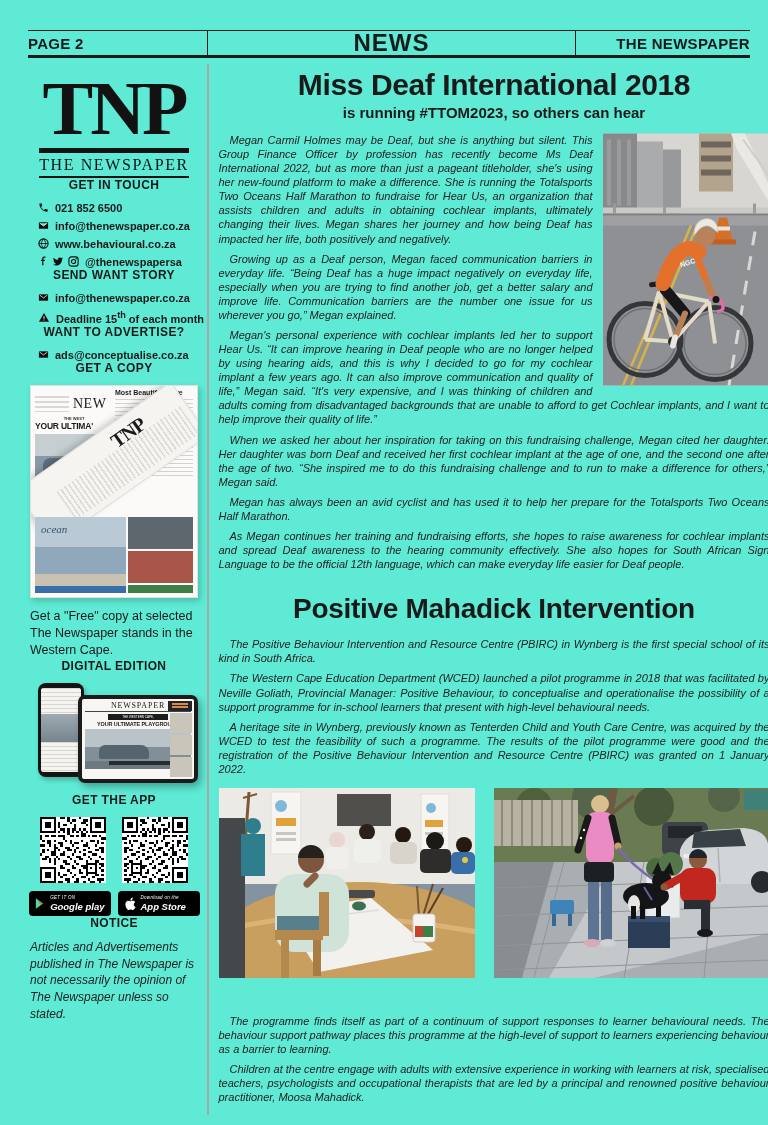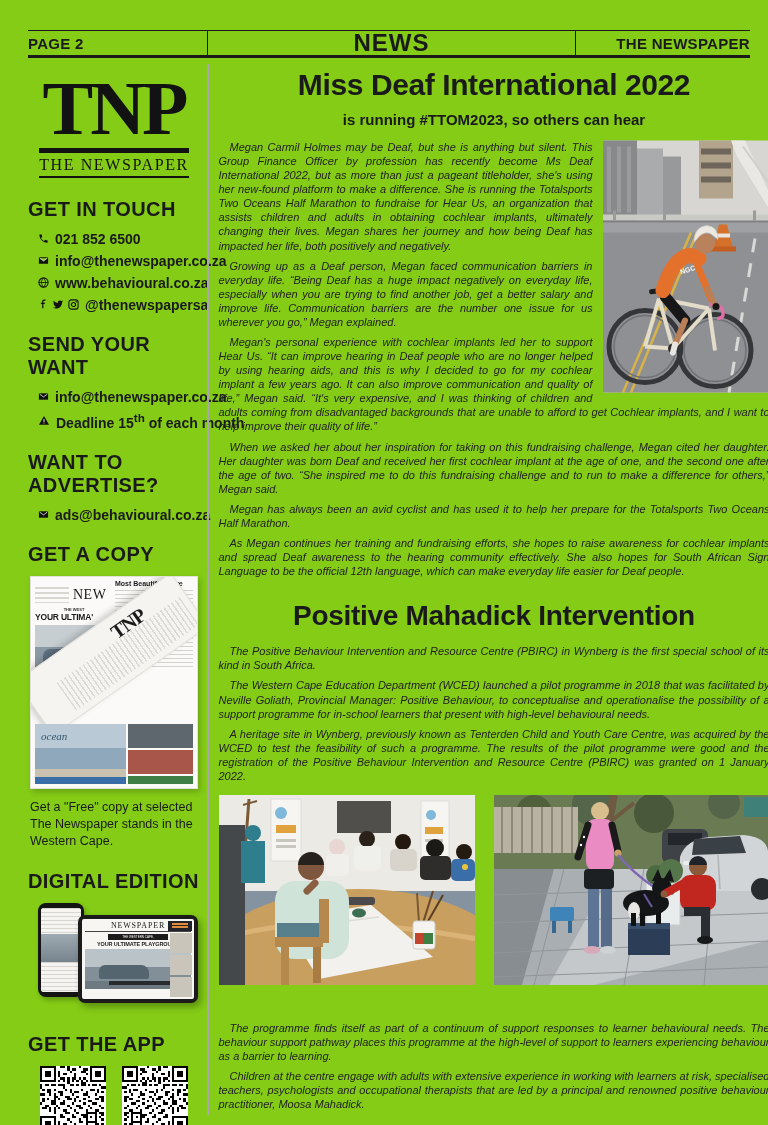--- a/index.html
+++ b/index.html
@@ -5,7 +5,7 @@
   * { margin:0; padding:0; box-sizing:border-box; }
   html,body { background:#ffffff; }
   .page {
-    position:relative; width:768px; height:1125px; background:#84cc16;
+    position:relative; width:768px; height:1125px; background:#5eead4;
     font-family:"Liberation Sans","DejaVu Sans",sans-serif; color:#1a1a1a; overflow:hidden;
   }
   

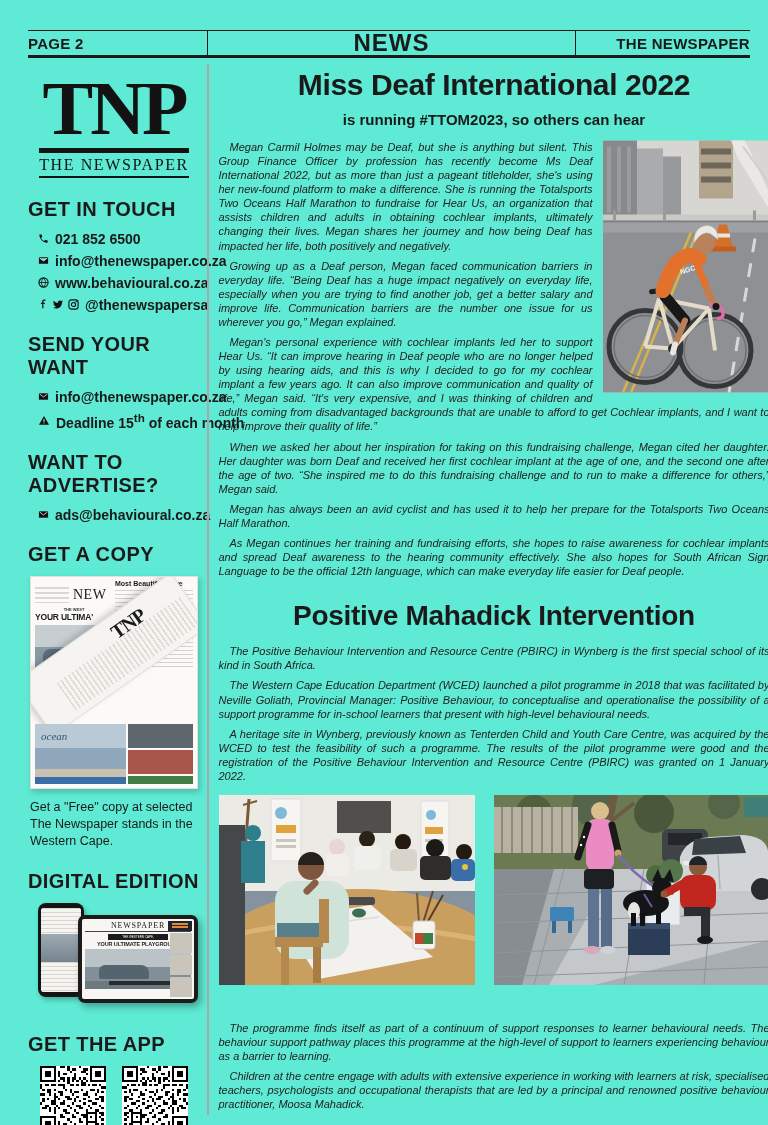--- a/index.html
+++ b/index.html
@@ -337,7 +337,7 @@
     <main class="main">
 
       <article>
-        <h1 class="a1-title">Miss Deaf International 2022</h1>
+        <h1 class="a1-title">Miss Deaf International 2018</h1>
         <h2 class="a1-sub">is running #TTOM2023, so others can hear</h2>
 
         <div class="body-wrap">

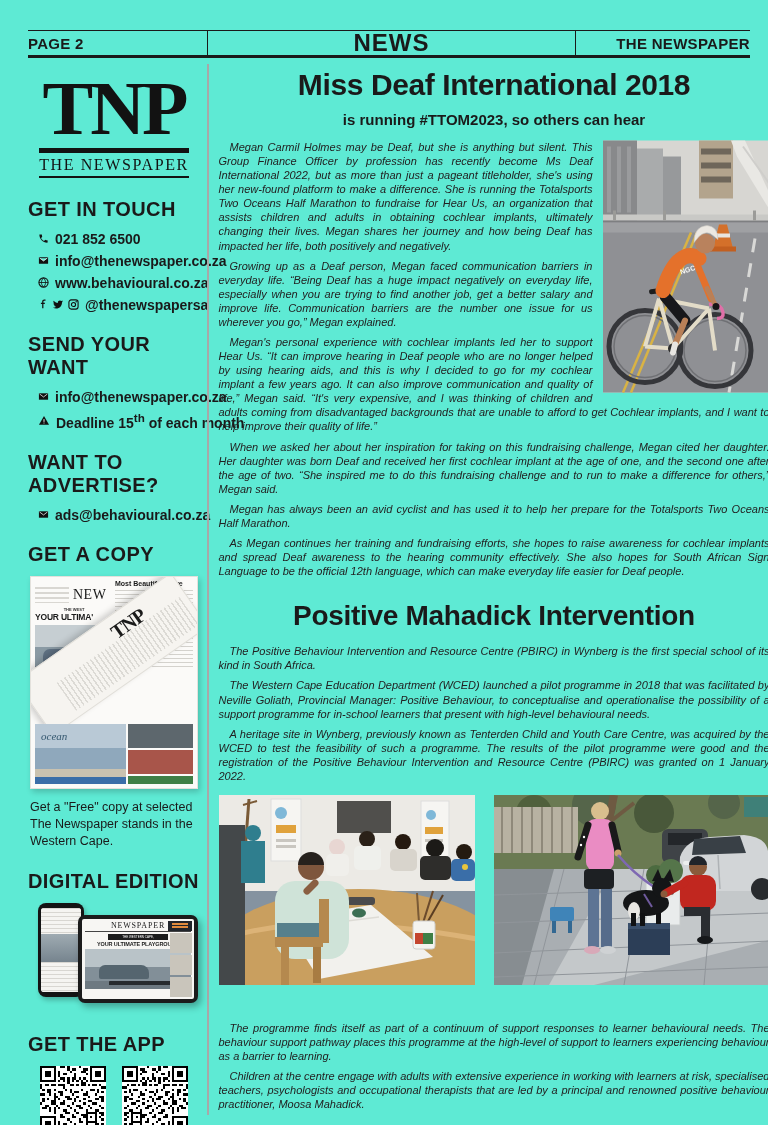--- a/index.html
+++ b/index.html
@@ -105,7 +105,7 @@
 
   
   .a1-title { text-align:center; font-size:30px; font-weight:800; letter-spacing:-.4px; margin-top:4px; }
-  .a1-sub { text-align:center; font-size:15px; font-weight:700; margin-top:9px; }
+  .a1-sub { text-align:center; font-size:15px; font-weight:700; margin-top:2px; }
   .body-wrap { margin-top:12px; }
   .body-wrap::after { content:""; display:block; clear:both; }
   p.art { font-size:11px; line-height:1.28; text-align:justify; text-indent:11px; margin-bottom:6px; color:#222;font-style:italic; }

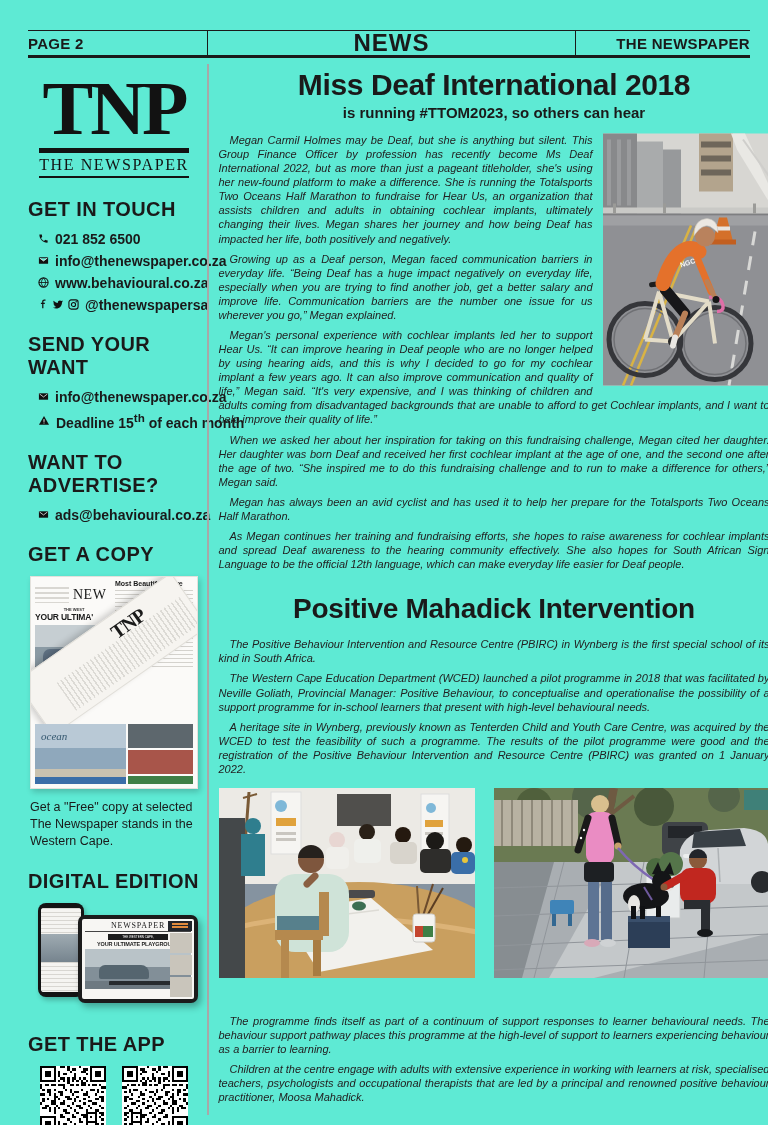--- a/index.html
+++ b/index.html
@@ -32,7 +32,7 @@
   .logo-tnp { font-size:76px; font-weight:700; line-height:.92; letter-spacing:-3px; }
   .logo-name { border-top:5px solid #121212; border-bottom:2px solid #121212;
     margin-top:4px; padding:3px 0 2px; font-size:16px; letter-spacing:1.6px; white-space:nowrap; }
-  .sb-h { font-size:20px; font-weight:800; letter-spacing:.4px; margin-top:20px; }
+  .sb-h { text-align:center; font-size:12px; font-weight:800; letter-spacing:.4px; }
   .sb-rows { margin:10px 0 0 10px; display:flex; flex-direction:column; gap:6px; }
   .sb-row { display:flex; align-items:center; gap:6px; font-size:14px; font-weight:700; white-space:nowrap; }
   .sb-row svg { flex:none; }

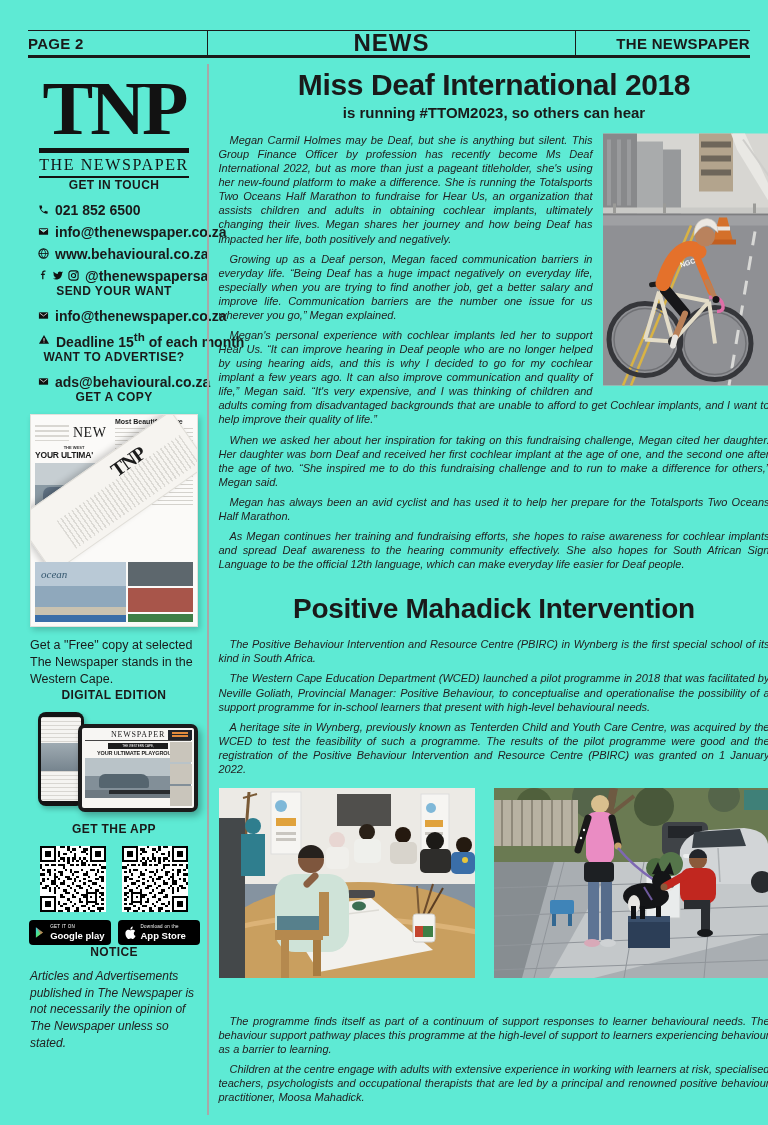--- a/index.html
+++ b/index.html
@@ -34,7 +34,7 @@
     margin-top:4px; padding:3px 0 2px; font-size:16px; letter-spacing:1.6px; white-space:nowrap; }
   .sb-h { text-align:center; font-size:12px; font-weight:800; letter-spacing:.4px; }
   .sb-rows { margin:10px 0 0 10px; display:flex; flex-direction:column; gap:6px; }
-  .sb-row { display:flex; align-items:center; gap:6px; font-size:14px; font-weight:700; white-space:nowrap; }
+  .sb-row { display:flex; align-items:center; gap:6px; font-size:11px; font-weight:700; white-space:nowrap; }
   .sb-row svg { flex:none; }
   .social-icons { display:flex; gap:4px; align-items:center; }
   .thumb-caption { font-size:12.5px; line-height:1.38; margin:10px 0 0 2px; }

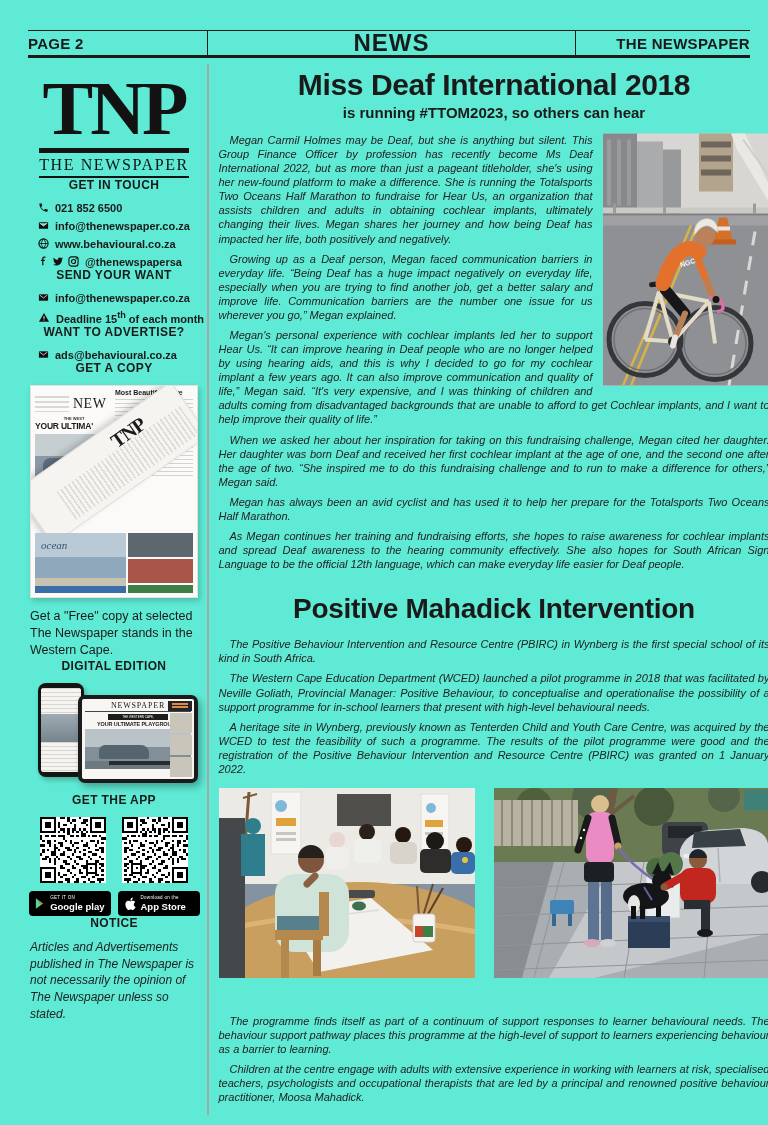--- a/index.html
+++ b/index.html
@@ -180,7 +180,7 @@
         </div>
       </div>
 
-      <div class="sb-h">SEND YOUR WANT</div>
+      <div class="sb-h">SEND WANT STORY</div>
       <div class="sb-rows">
         <div class="sb-row">
           <svg width="11" height="11" viewBox="0 0 24 24">

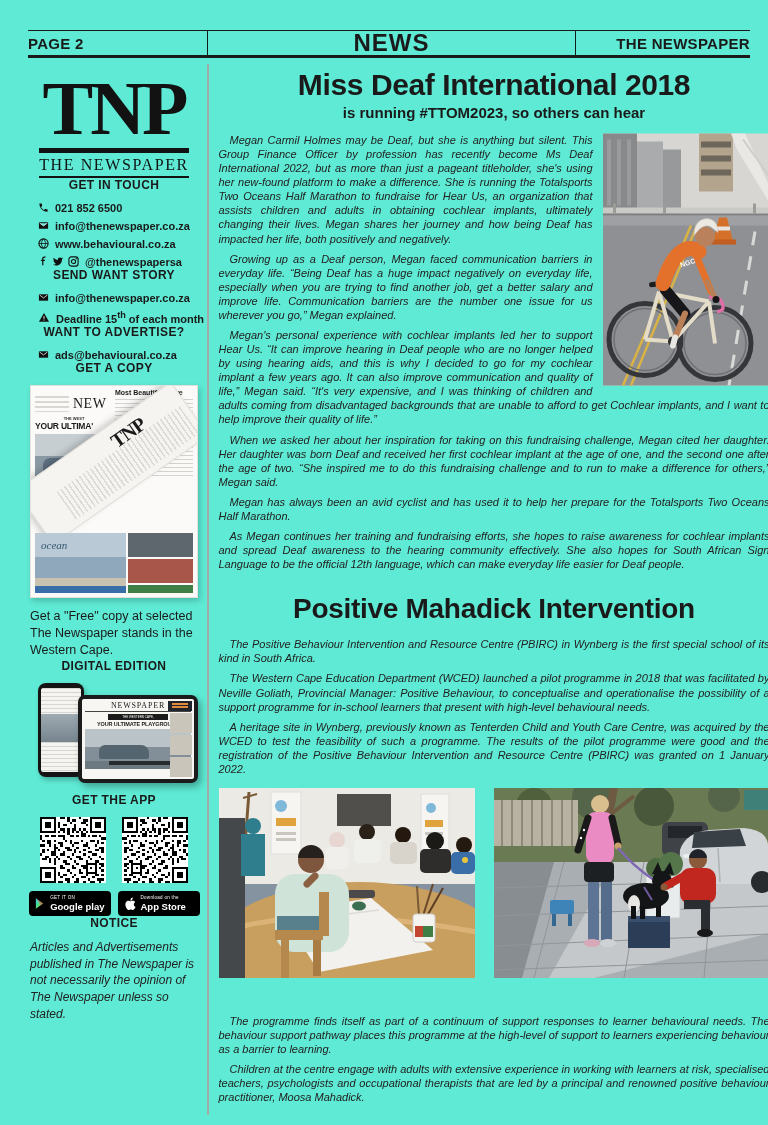--- a/index.html
+++ b/index.html
@@ -206,7 +206,7 @@
               <path fill="#111" d="M2 5h20v14H2z"></path>
               <path fill="none" stroke="#fff" stroke-width="1.6" d="M3.5 6.5 12 13l8.5-6.5"></path>
             </svg>
-          <span>ads@behavioural.co.za</span>
+          <span>ads@conceptualise.co.za</span>
         </div>
       </div>
 

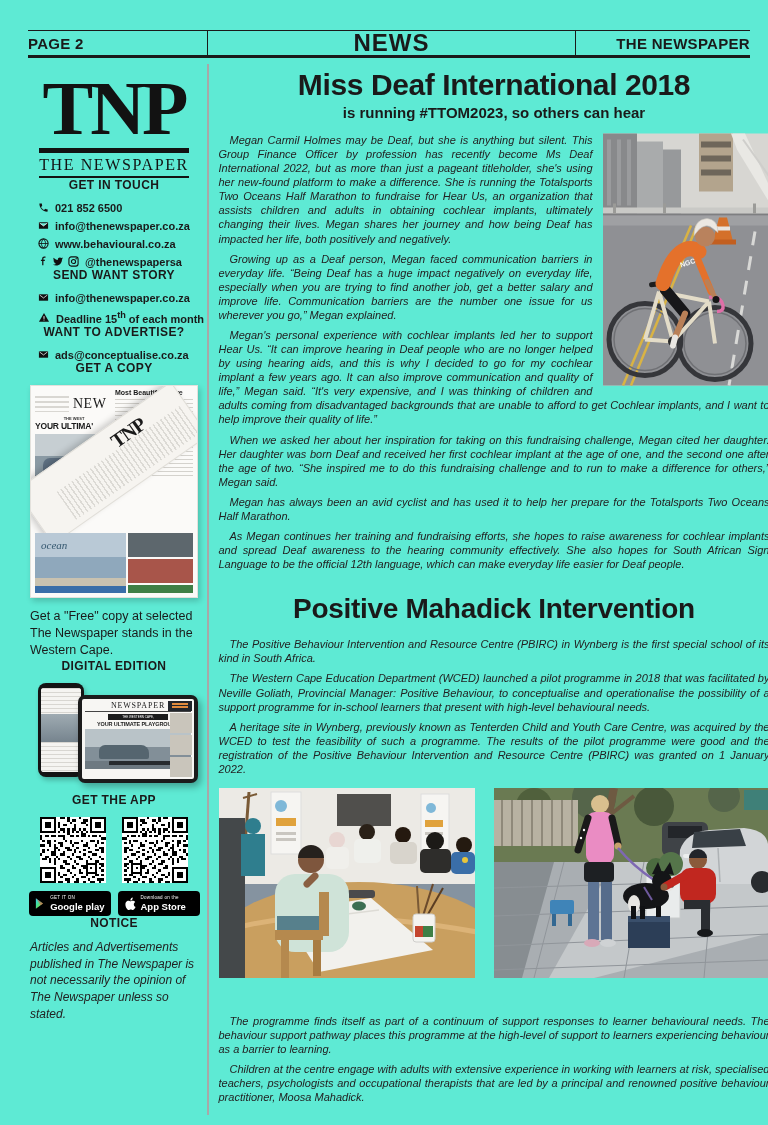--- a/index.html
+++ b/index.html
@@ -60,7 +60,7 @@
     transform:rotate(-90deg); position:absolute; top:52px; left:-2px; letter-spacing:-1px; }
   .np-fold-lines { position:absolute; right:6px; top:6px; width:34px; height:150px;
     background:repeating-linear-gradient(#dcdad5 0 1.5px,#f6f4f0 1.5px 4.5px); }
-  .np-ad { position:absolute; left:4px; bottom:4px; right:4px; height:60px; display:flex; gap:2px; }
+  .np-ad { position:absolute; left:4px; bottom:4px; right:4px; height:76px; display:flex; gap:2px; }
   .np-ad-ocean { flex:1.4; background:linear-gradient(#b9c9d6 0 40%, #8fa8bc 40% 75%, #c9c2b0 75%); position:relative; }
   .np-ad-ocean span { position:absolute; left:6px; top:6px; font-family:"Liberation Serif","DejaVu Serif",serif;
     font-style:italic; font-size:11px; color:#33566e; }

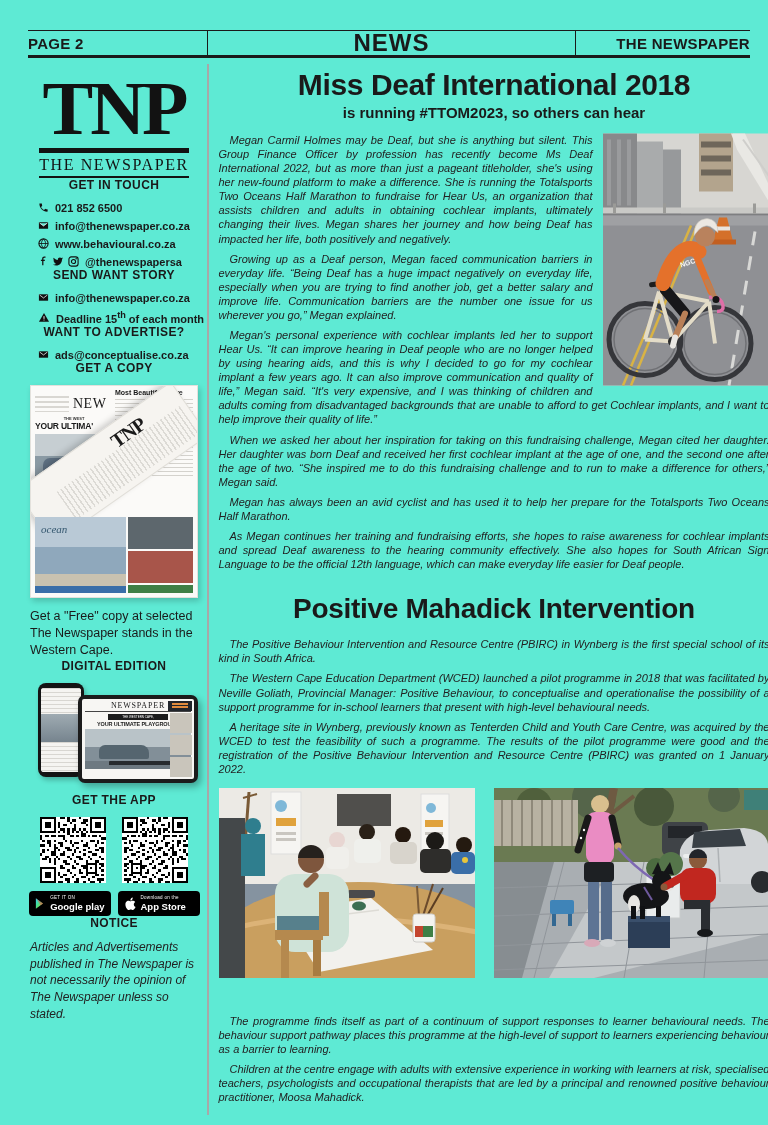--- a/index.html
+++ b/index.html
@@ -96,7 +96,7 @@
   
   .qr-row { display:flex; justify-content:center; gap:16px; margin-top:10px; }
   .qr { width:66px; height:66px; }
-  .badge-row { display:flex; justify-content:center; gap:7px; margin-top:8px; }
+  .badge-row { display:flex; justify-content:center; gap:7px; margin-top:8px;font-style:italic; }
   .badge { width:82px; height:25px; background:#000; border-radius:4px; color:#fff;
     display:flex; align-items:center; gap:5px; padding:0 6px; }
   .badge-txt { display:flex; flex-direction:column; line-height:1; }

